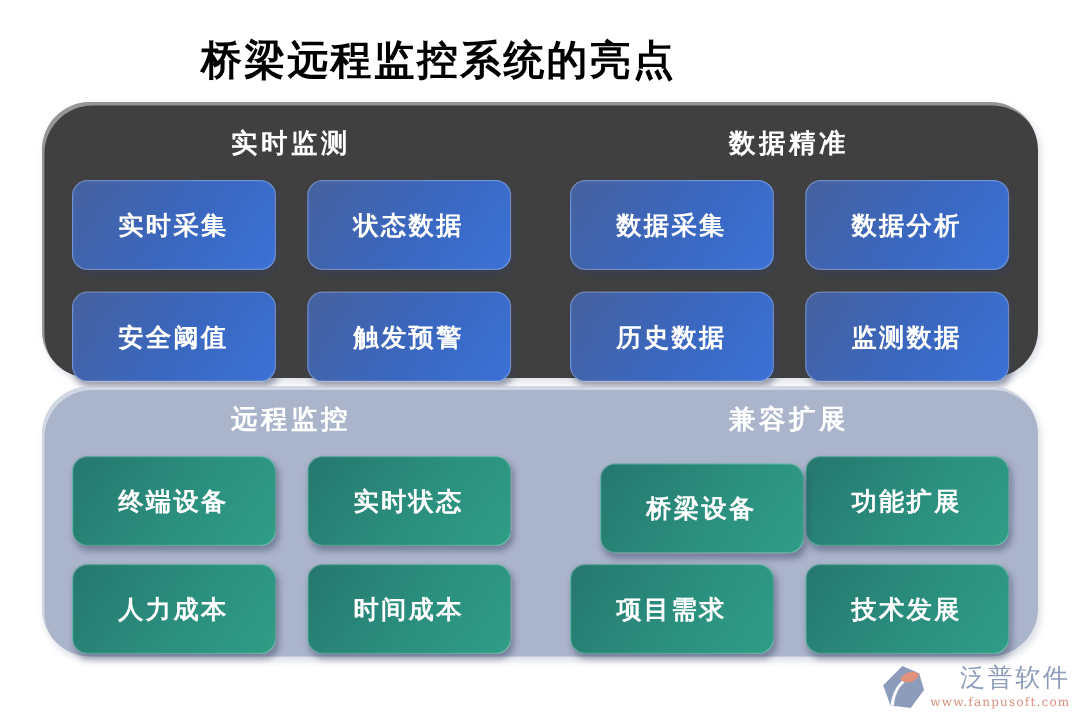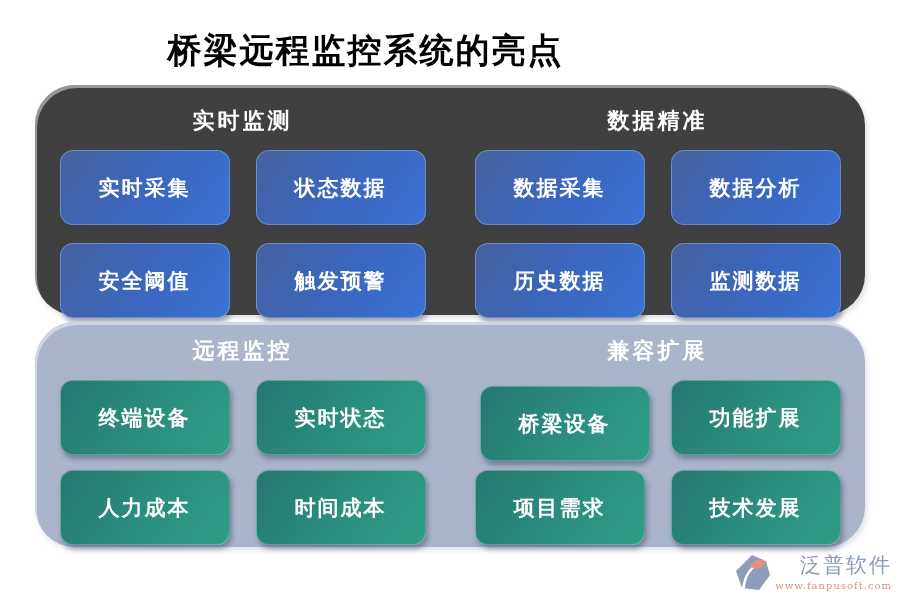--- a/index.html
+++ b/index.html
@@ -35,7 +35,7 @@
   }
   .chip.blue{background:linear-gradient(125deg,#46619f 0%,#3a67c0 55%,#3b72d6 100%);}
   .chip.teal{background:linear-gradient(125deg,#25776f 0%,#2b8f7e 55%,#2f9d86 100%);}
-  .chip.offset{transform:translate(5px,6px);}
+  .chip.offset{transform:translate(5px,6px);margin-left:20px;}
   .footer{
     position:absolute;right:8px;bottom:4px;display:flex;align-items:flex-start;
   }

